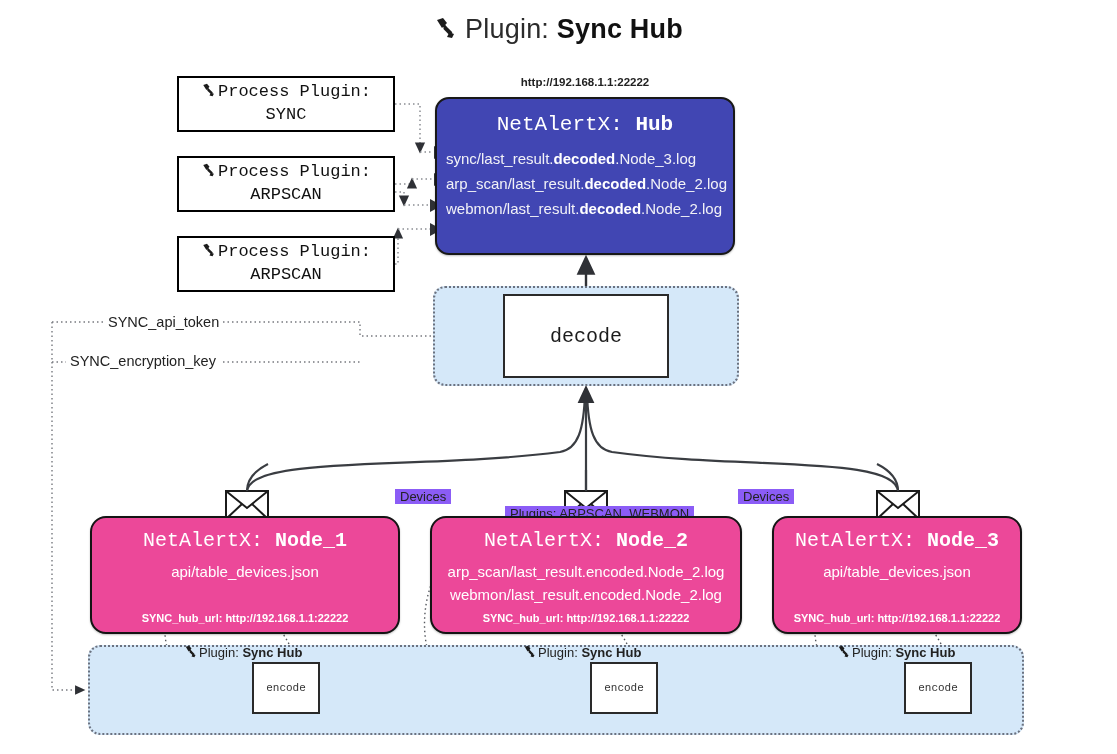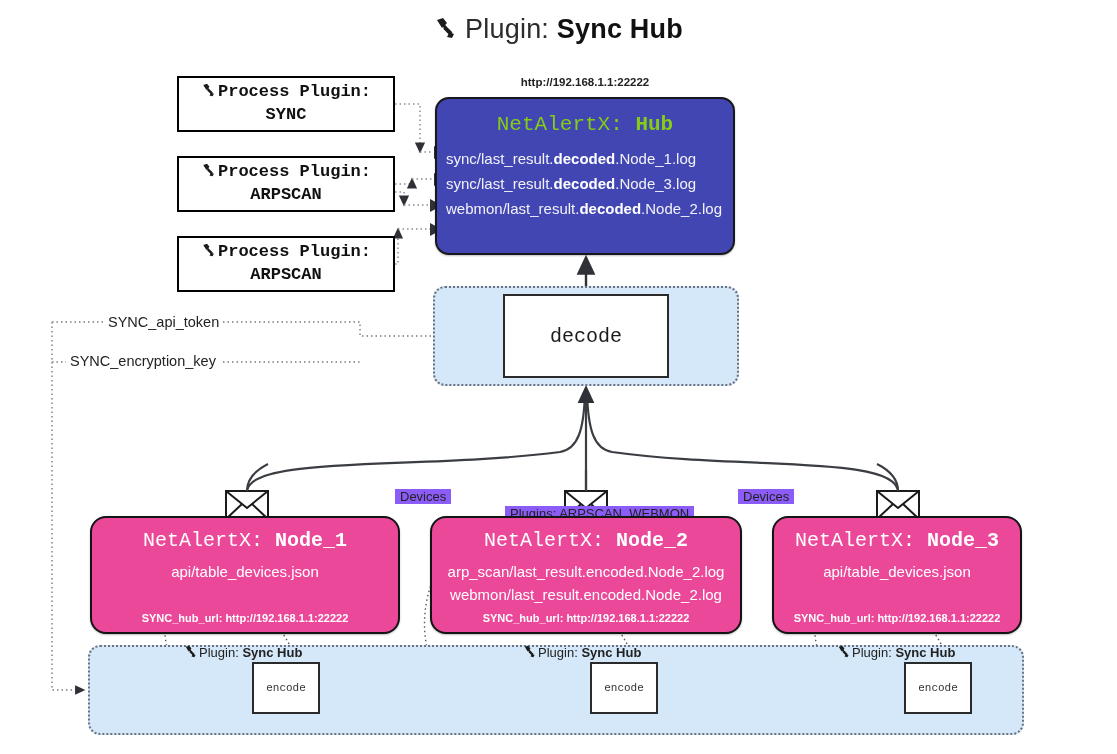--- a/index.html
+++ b/index.html
@@ -20,7 +20,7 @@
            font-family:"Liberation Mono","DejaVu Sans Mono",monospace;
            font-size:17px;line-height:1.35;color:#111;
            display:flex;flex-direction:column;align-items:center;
-           justify-content:center;text-align:left;font-weight:bold;}
+           justify-content:center;text-align:left;}
   .procbox .l1{white-space:nowrap;}
   .procbox .l2{white-space:nowrap;}
   #proc0{left:177px;top:76px;}

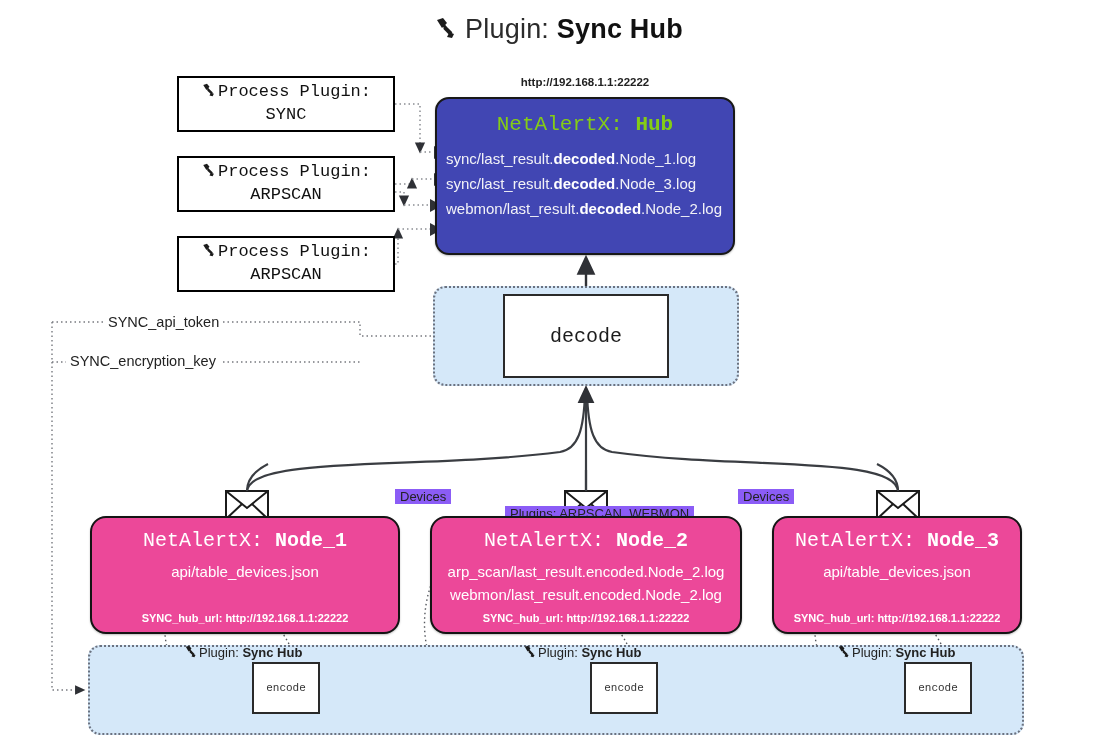--- a/index.html
+++ b/index.html
@@ -33,7 +33,7 @@
   #hub{left:435px;top:97px;width:300px;height:158px;background:#4146b3;
        border:2px solid #181818;border-radius:14px;
        box-shadow:0 1px 2px rgba(0,0,0,.25);}
-  #hub .hubtitle{margin-top:14px;text-align:center;color:#84cc16;
+  #hub .hubtitle{margin-top:14px;text-align:center;color:#ffffff;
        font-family:"Liberation Mono","DejaVu Sans Mono",monospace;font-size:21px;}
   #hub .hubtitle b{font-weight:bold;}
   #hub .loglist{margin-top:10px;padding-left:9px;}

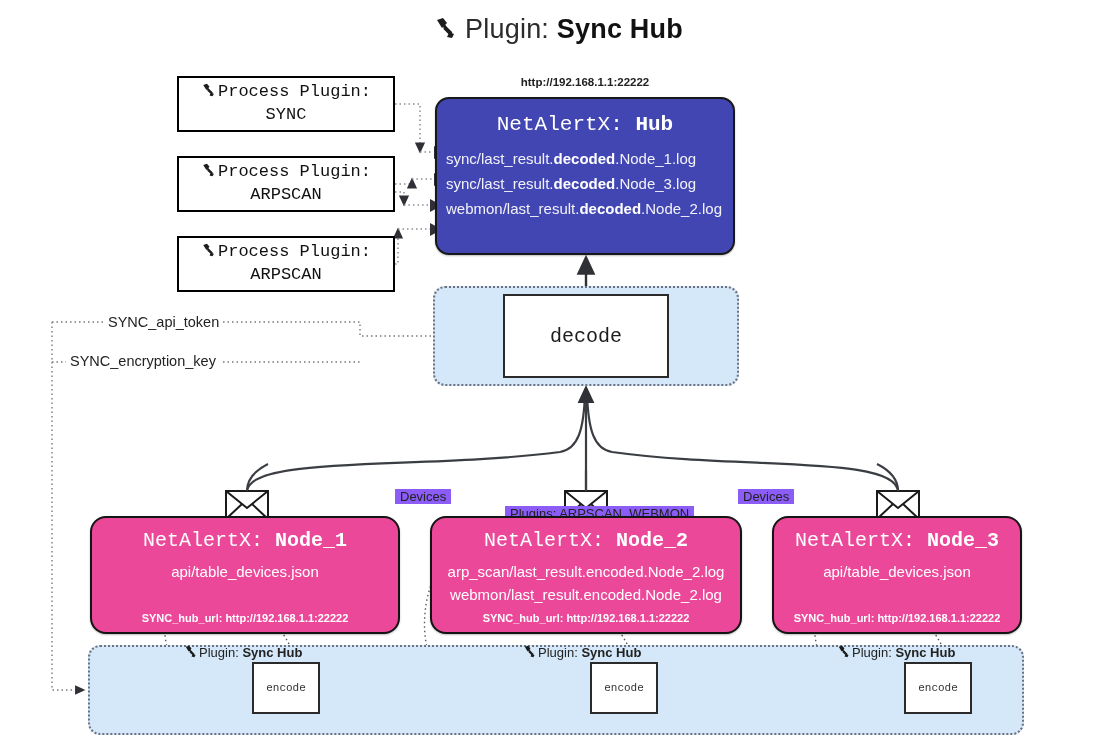--- a/index.html
+++ b/index.html
@@ -244,7 +244,6 @@
       <b>Hub</b>
     </div>
     <div class="loglist">
-      <div class="logline"><span>sync/last_result.</span><b>decoded</b><span>.Node_1.log</span></div>
       <div class="logline"><span>sync/last_result.</span><b>decoded</b><span>.Node_3.log</span></div>
       <div class="logline"><span>webmon/last_result.</span><b>decoded</b><span>.Node_2.log</span></div>
     </div>

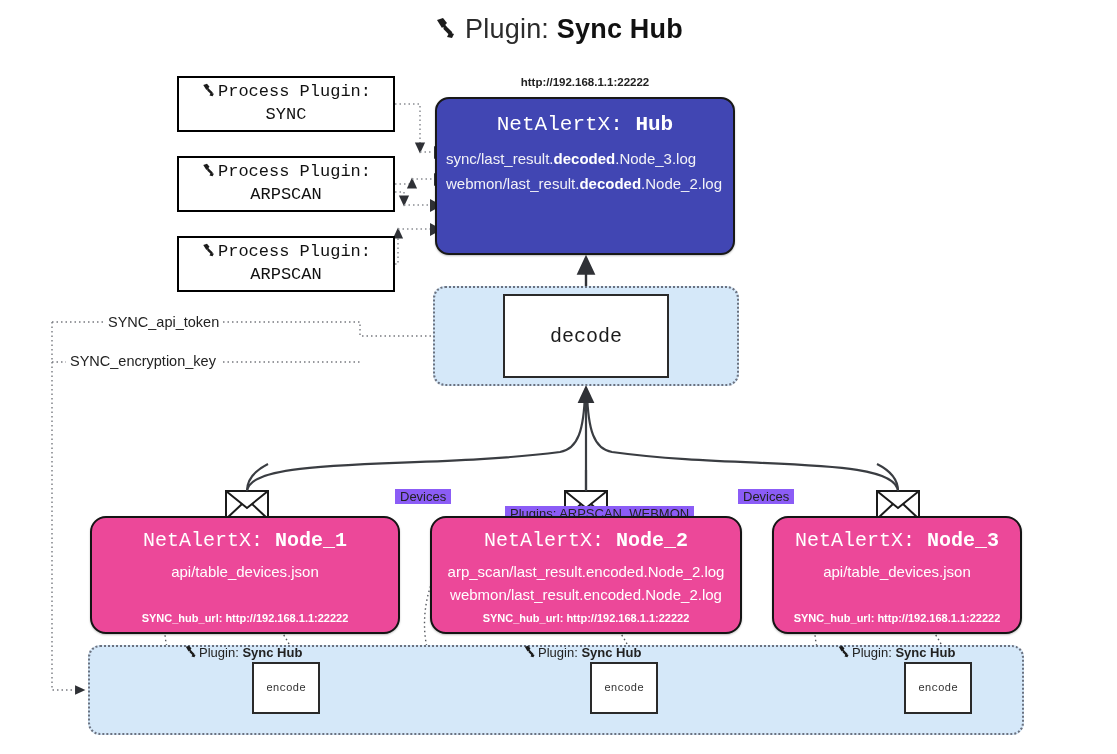--- a/index.html
+++ b/index.html
@@ -245,6 +245,7 @@
     </div>
     <div class="loglist">
       <div class="logline"><span>sync/last_result.</span><b>decoded</b><span>.Node_3.log</span></div>
+      <div class="logline"><span>arp_scan/last_result.</span><b>decoded</b><span>.Node_2.log</span></div>
       <div class="logline"><span>webmon/last_result.</span><b>decoded</b><span>.Node_2.log</span></div>
     </div>
   </div>

